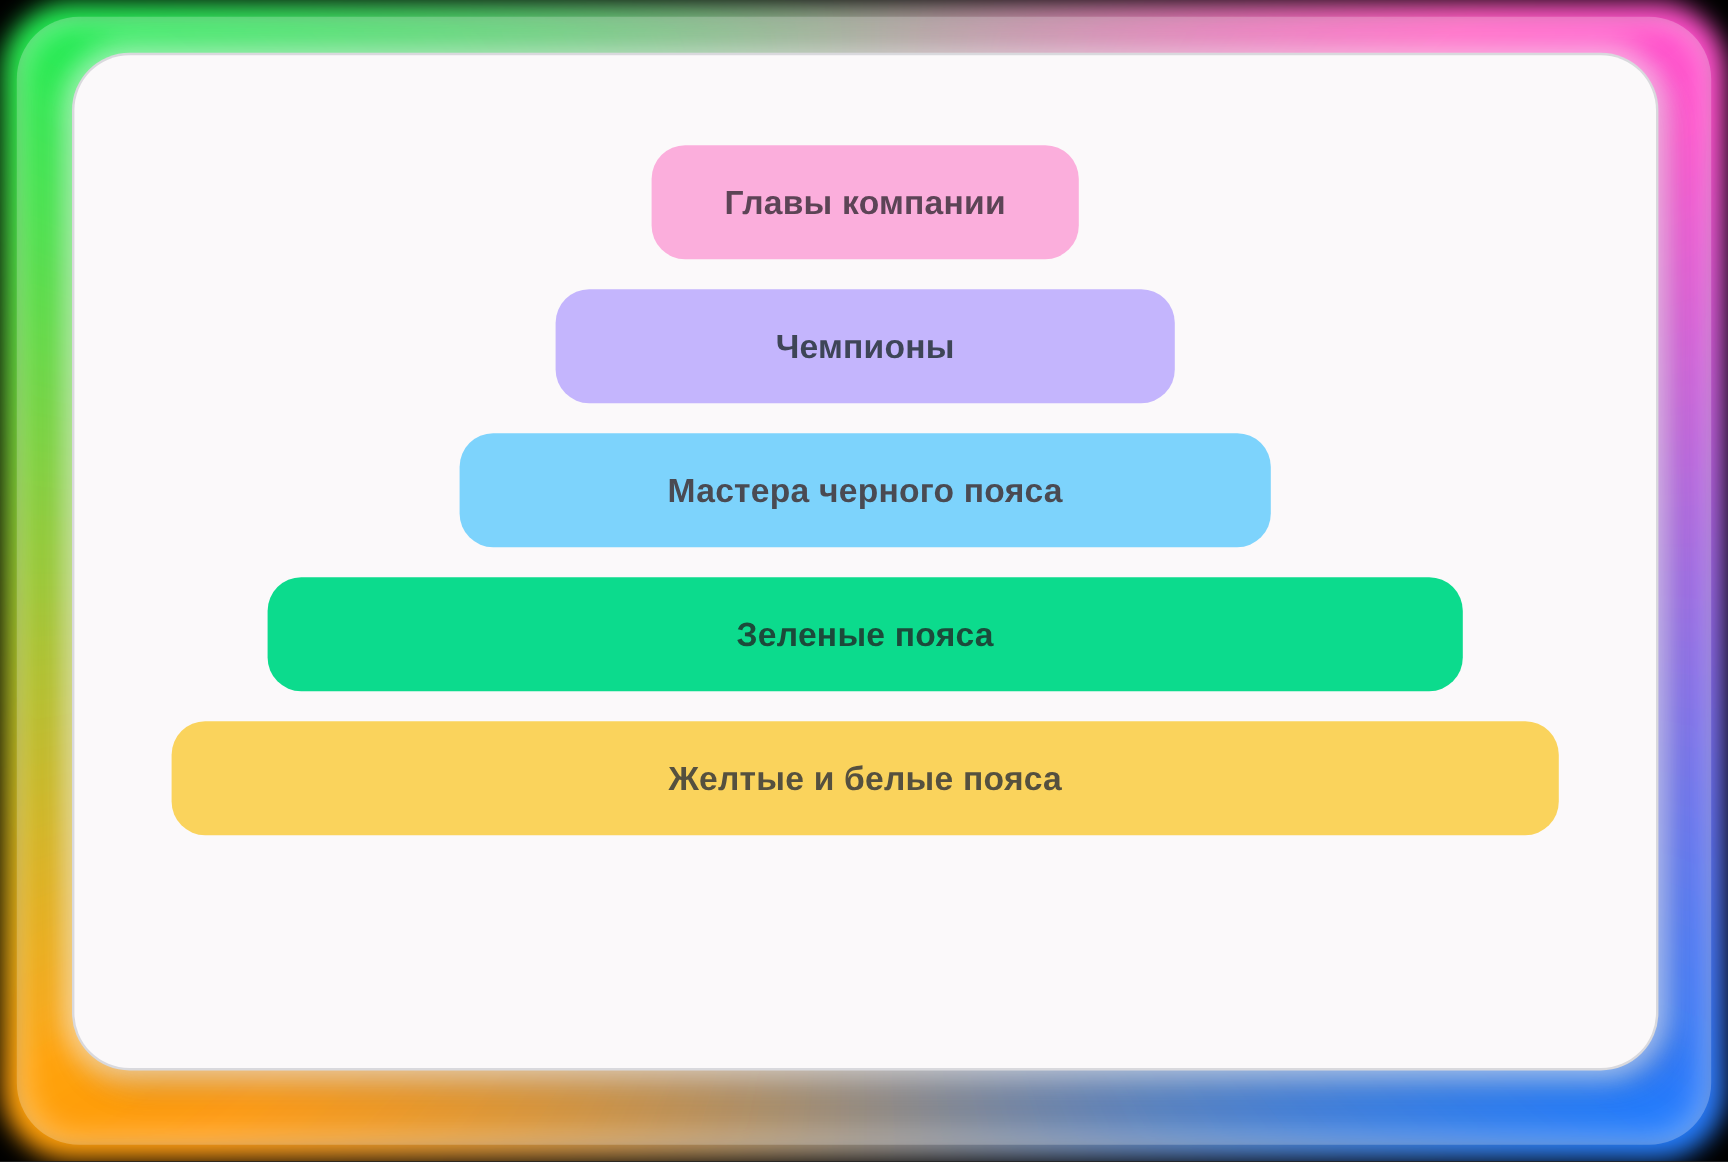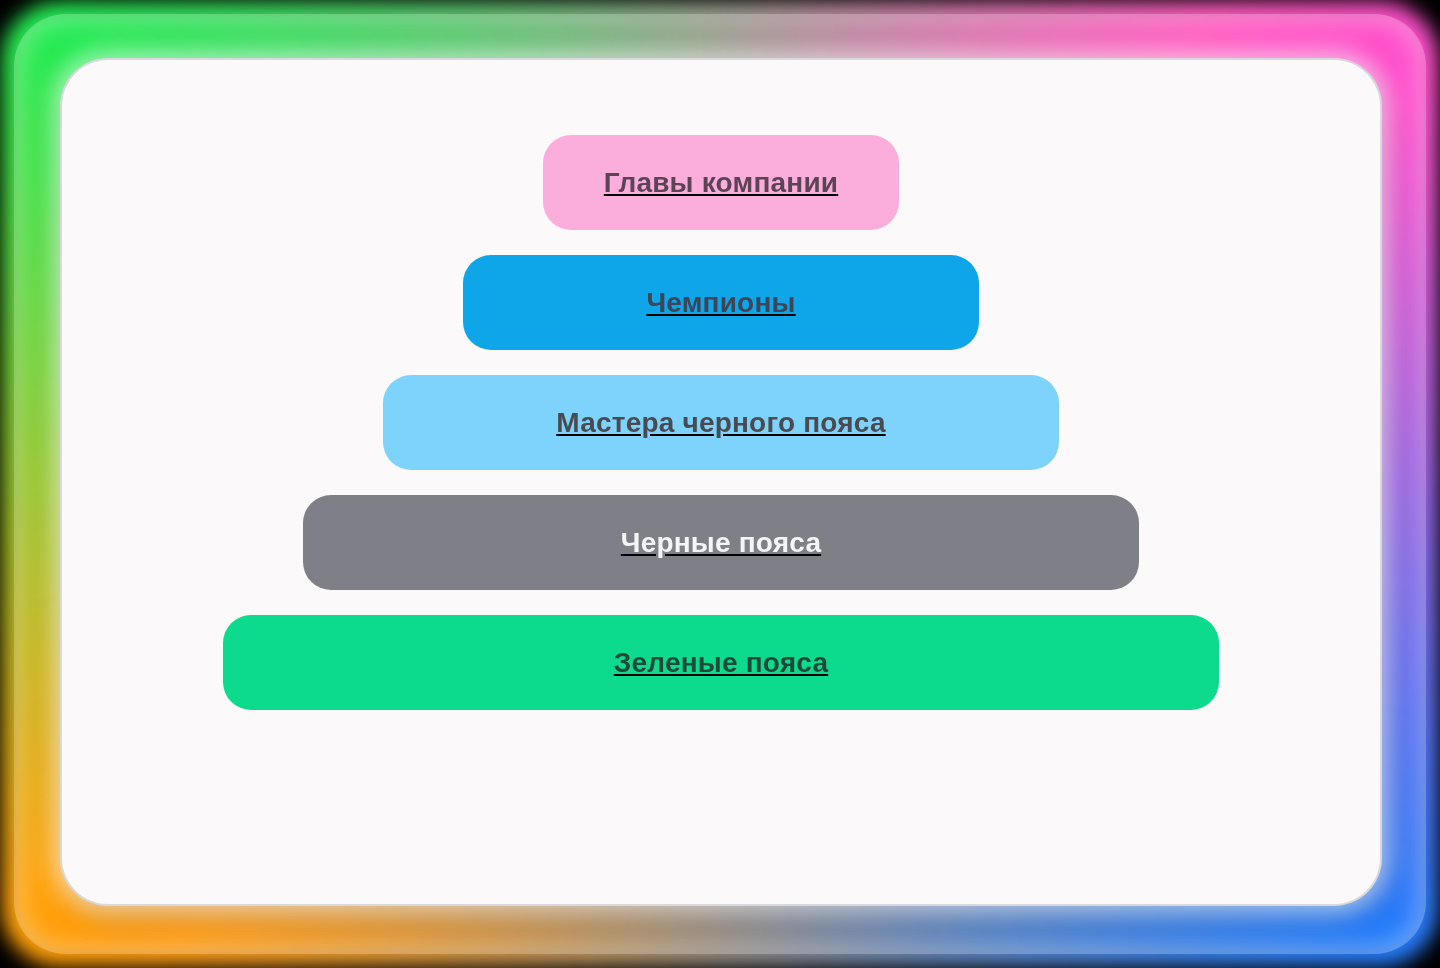--- a/index.html
+++ b/index.html
@@ -39,7 +39,7 @@
   .card {
     position: absolute;
     left: 62px;
-    top: 60px;
+    top: 46px;
     width: 1318px;
     height: 844px;
     background: var(--card-bg);
@@ -51,7 +51,6 @@
     display: flex;
     flex-direction: column;
     align-items: center;
-    text-decoration: underline;
   }
   .stack {
     margin-top: 75px;

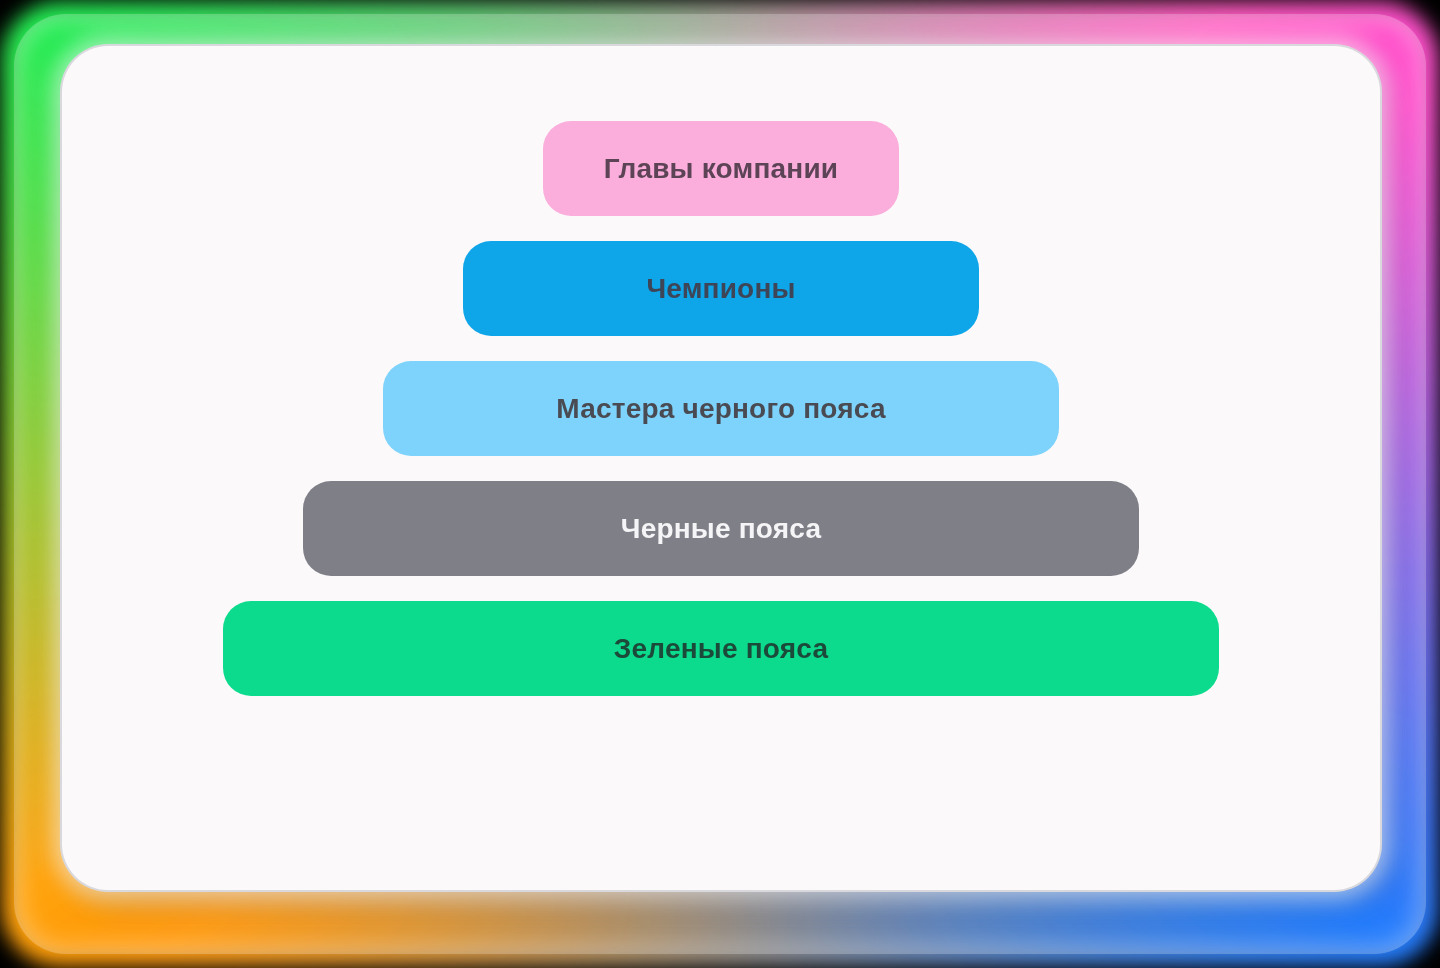--- a/index.html
+++ b/index.html
@@ -85,7 +85,7 @@
         <div class="level" style="width: 356px; background: rgb(251, 174, 220);">
           <span style="color: rgb(92, 68, 86);">Главы компании</span>
         </div>
-        <div class="level" style="width: 516px; background: #0ea5e9;">
+        <div class="level" style="width: 516px; background: #c4b5fd;">
           <span style="color: rgb(62, 69, 87);">Чемпионы</span>
         </div>
         <div class="level" style="width: 676px; background: #7dd3fc;">

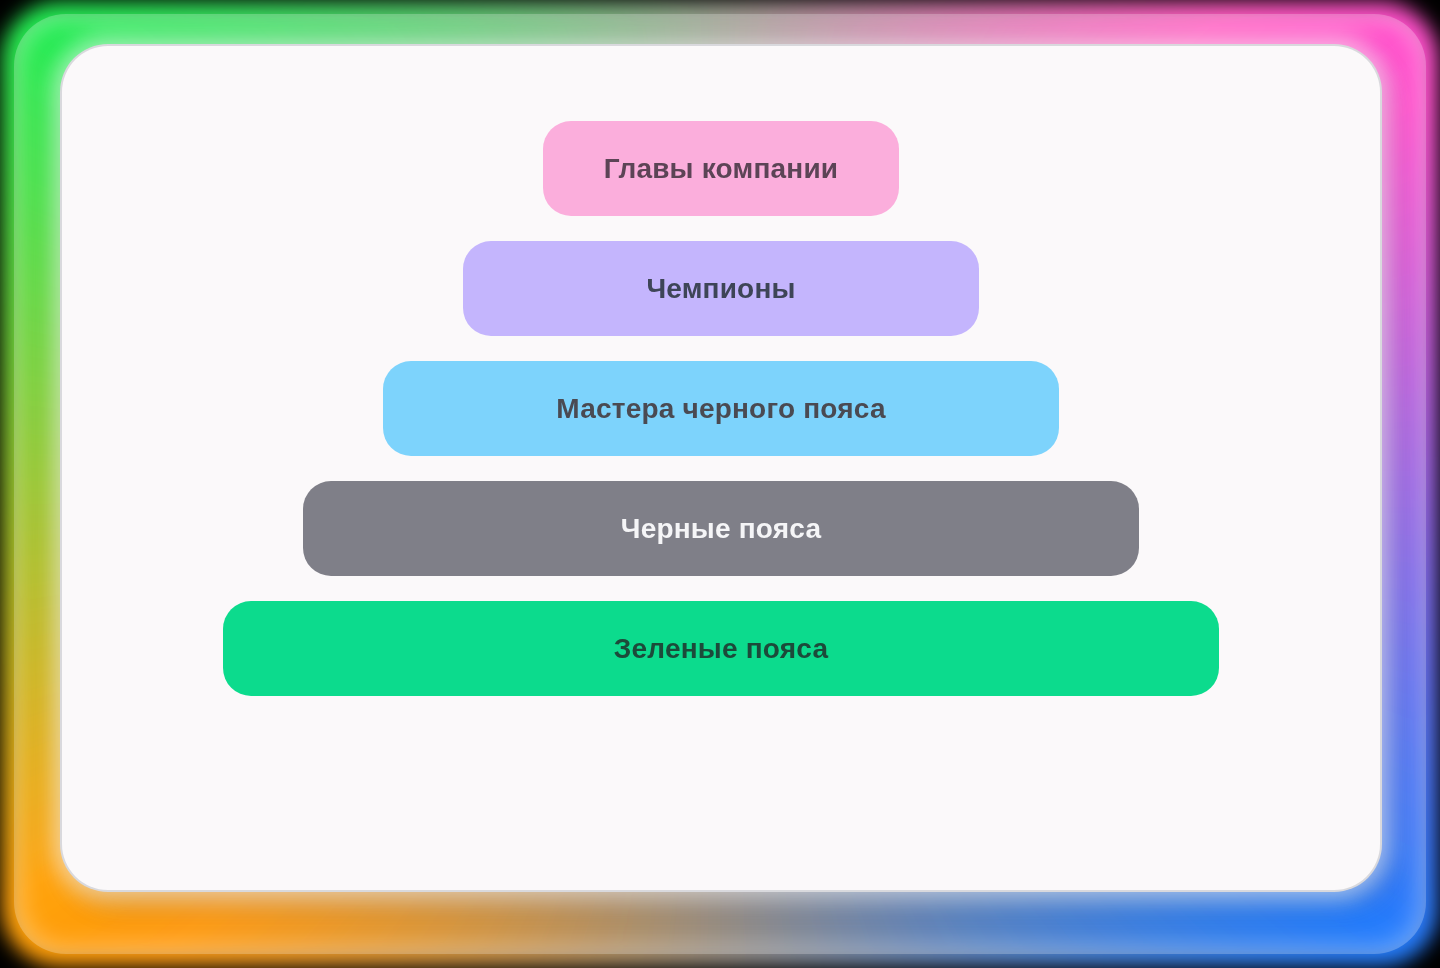--- a/index.html
+++ b/index.html
@@ -91,9 +91,6 @@
         <div class="level" style="width: 676px; background: #7dd3fc;">
           <span style="color: rgb(74, 74, 82);">Мастера черного пояса</span>
         </div>
-        <div class="level" style="width: 836px; background: rgb(127, 127, 136);">
-          <span style="color: rgb(245, 245, 247);">Черные пояса</span>
-        </div>
         <div class="level" style="width: 996px; background: rgb(12, 219, 141);">
           <span style="color: rgb(28, 74, 58); text-align: center;">Зеленые пояса</span>
         </div>

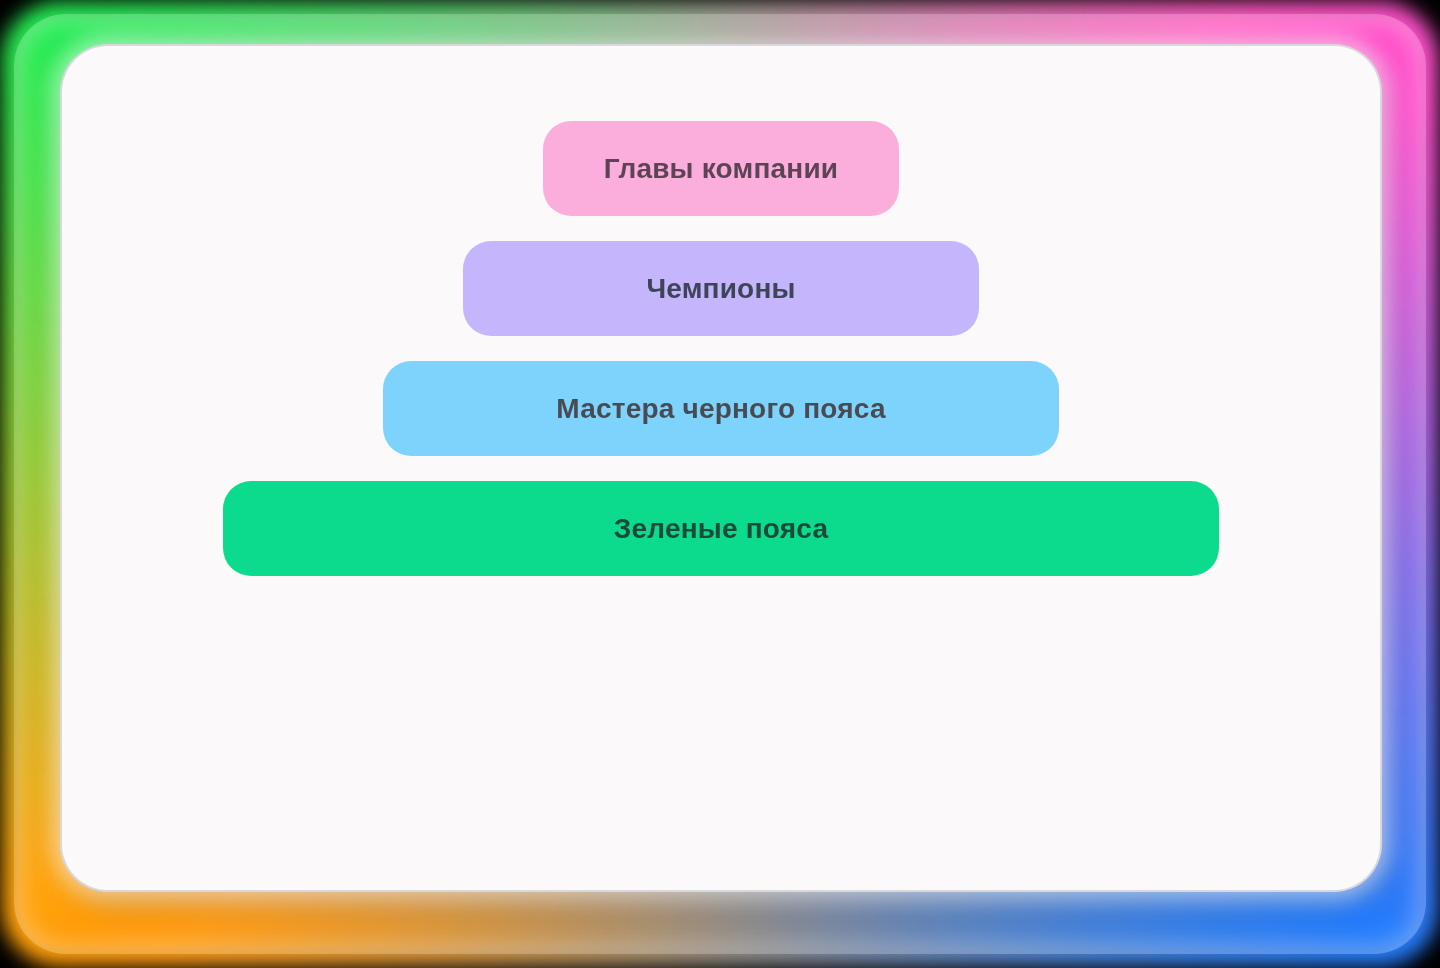--- a/index.html
+++ b/index.html
@@ -94,6 +94,9 @@
         <div class="level" style="width: 996px; background: rgb(12, 219, 141);">
           <span style="color: rgb(28, 74, 58); text-align: center;">Зеленые пояса</span>
         </div>
+        <div class="level" style="width: 1156px; background: rgb(250, 211, 92);">
+          <span style="color: rgb(85, 80, 63);">Желтые и белые пояса</span>
+        </div>
       </div>
   </div>
 </div>

